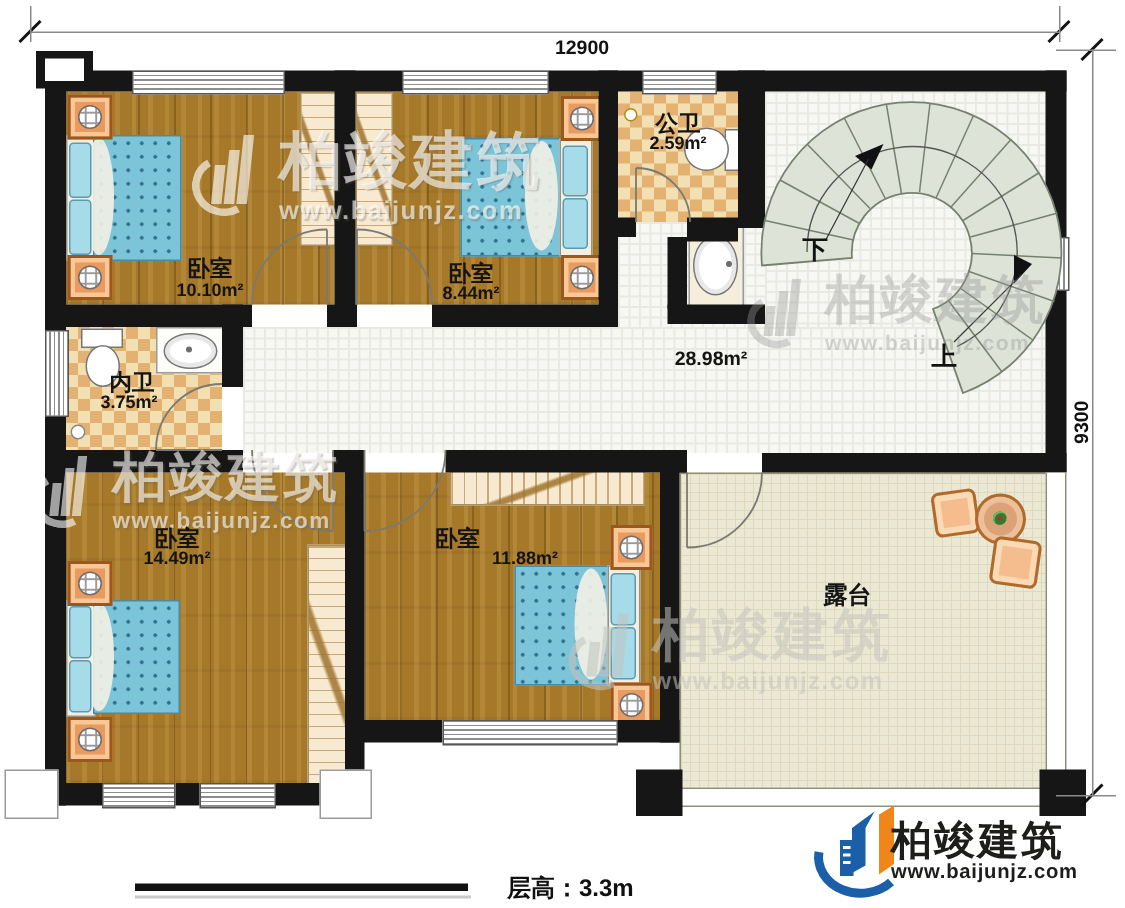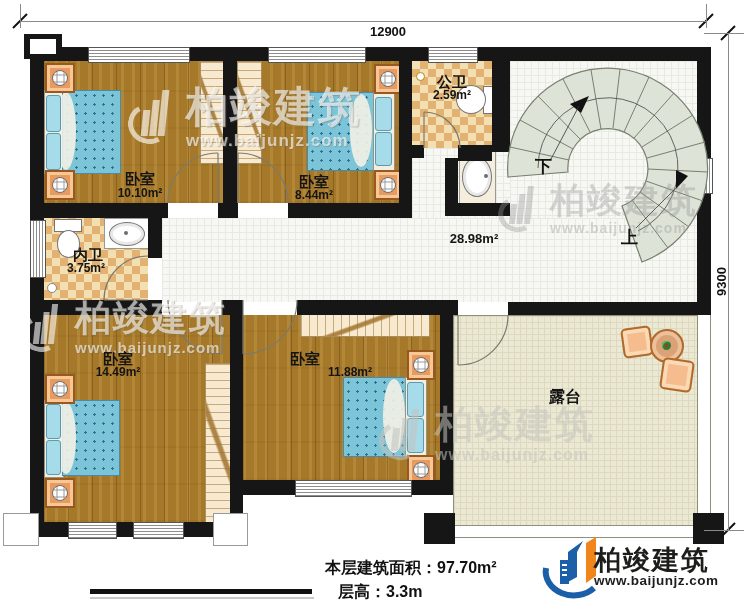--- a/index.html
+++ b/index.html
@@ -355,9 +355,6 @@
 
   <div class="abs" style="left:90px;top:589px;width:222px;height:5px;background:#111;"></div>
   <div class="abs" style="left:90px;top:597px;width:224px;height:2px;background:#c9c9c9;"></div>
-  <div class="abs stat-line" style="left:325px;top:558px;">
-    <span>本层建筑面积：</span><span>97.70m²</span>
-  </div>
   <div class="abs stat-line" style="left:338px;top:582px;">
     <span>层高：</span><span>3.3m</span>
   </div>

